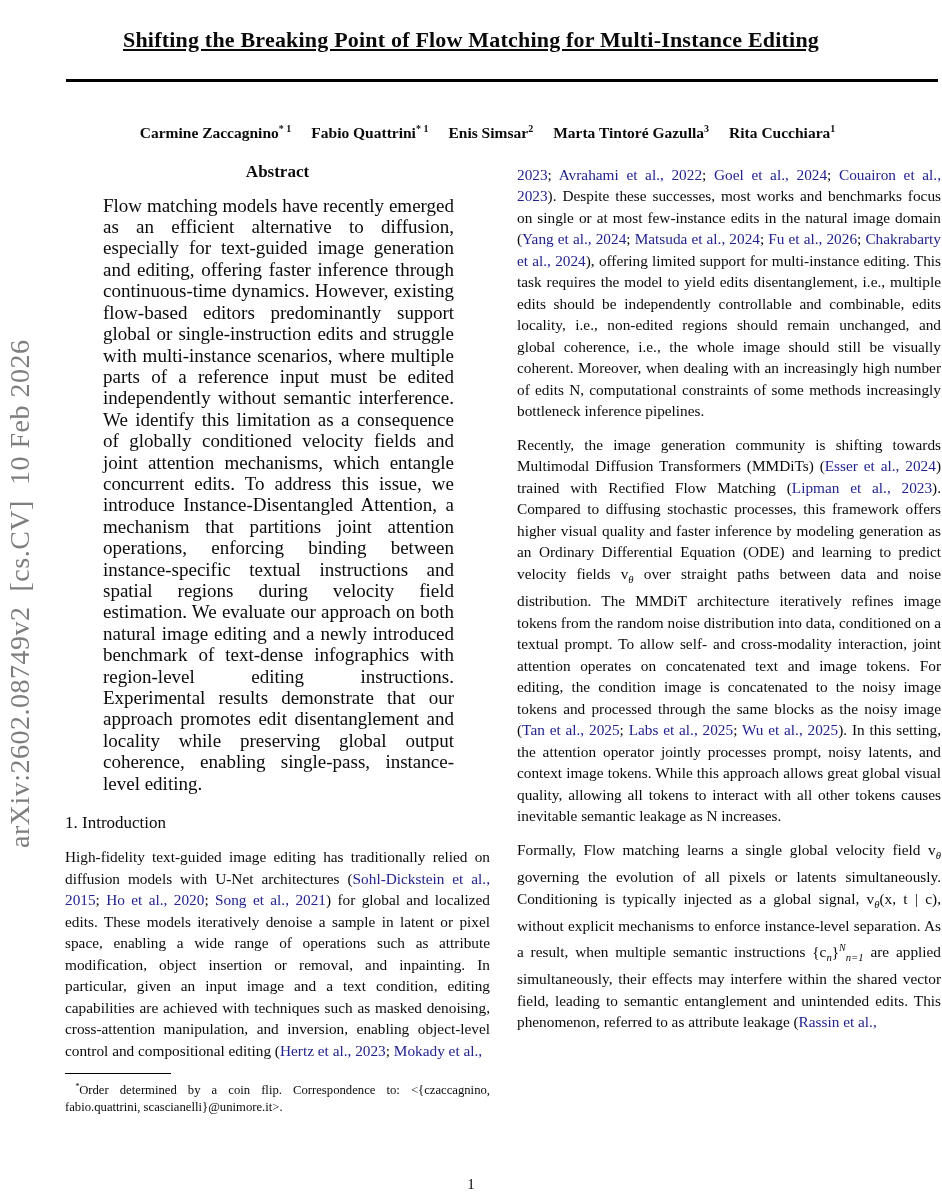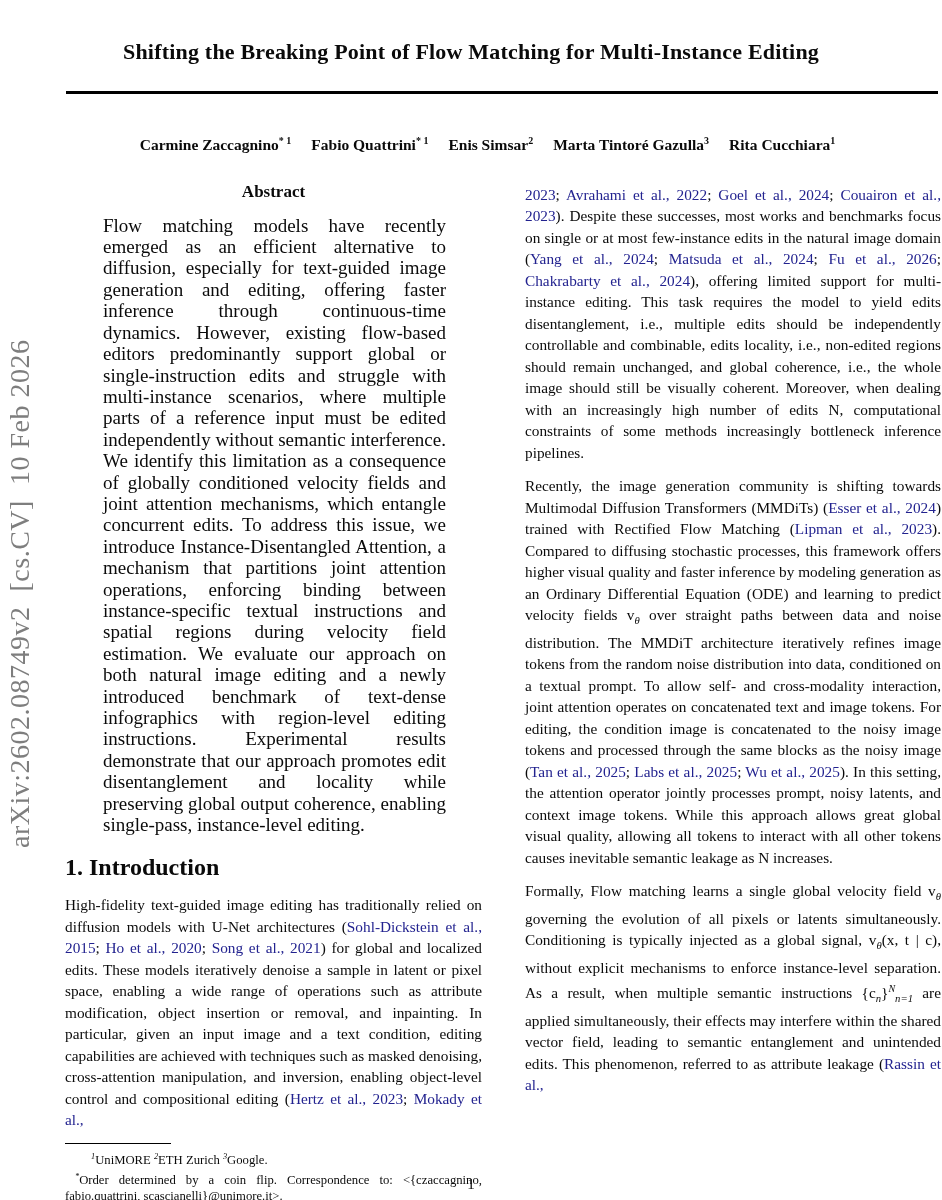--- a/index.html
+++ b/index.html
@@ -34,9 +34,10 @@
 
   .header{text-align:center;}
   .title{
-    margin:0;padding-top:39px;
+    margin:0;padding-top:27px;
     font-size:22px;font-weight:bold;
     letter-spacing:0.2px;
+    text-decoration:underline;
   }
   .title-rule{
     height:2.5px;background:#000;

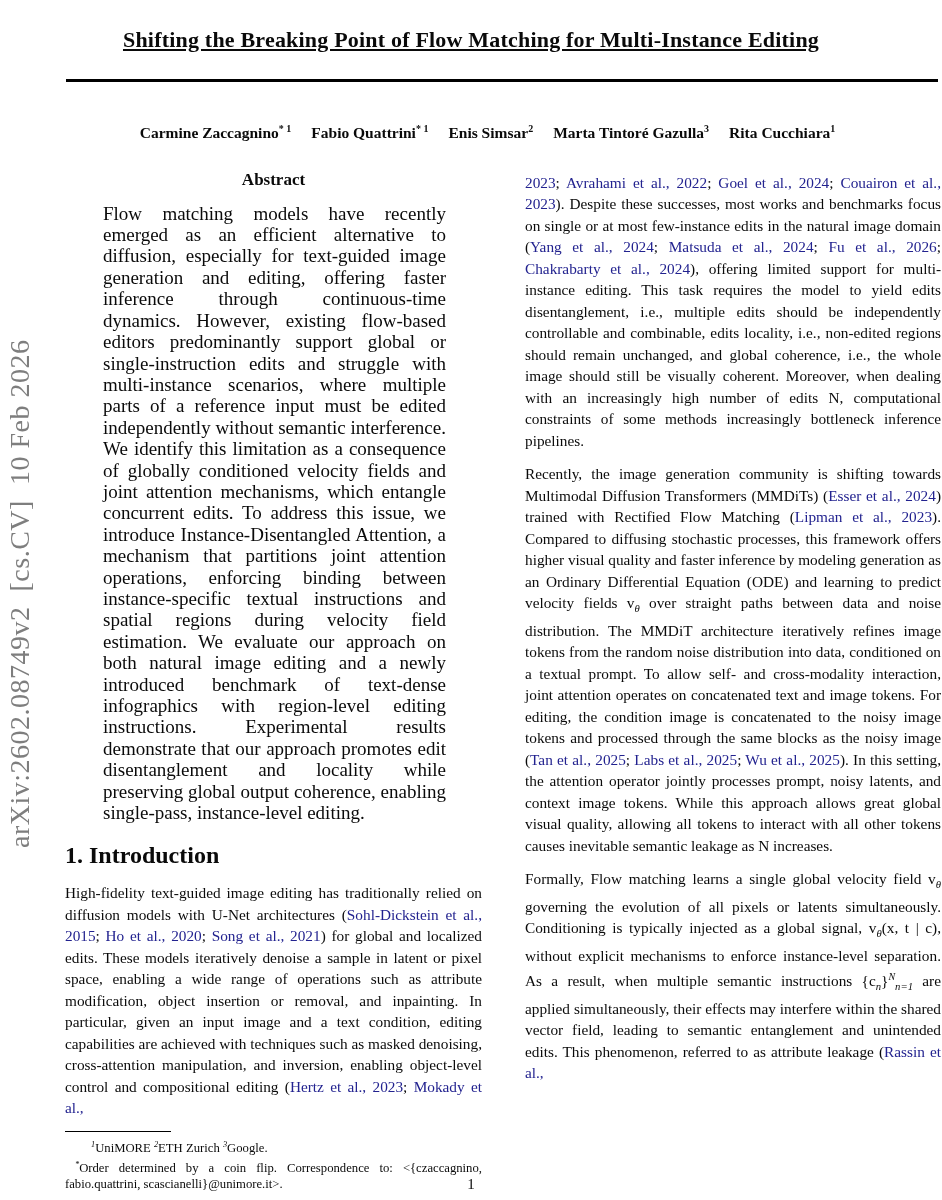--- a/index.html
+++ b/index.html
@@ -50,9 +50,9 @@
 
   .cols{
     display:flex;
-    margin:20px 0 0 65px;
+    margin:12px 0 0 65px;
     width:876px;
-    gap:43px;
+    gap:27px;
   }
   .col{width:425px;}
   .col-right{width:424px;}

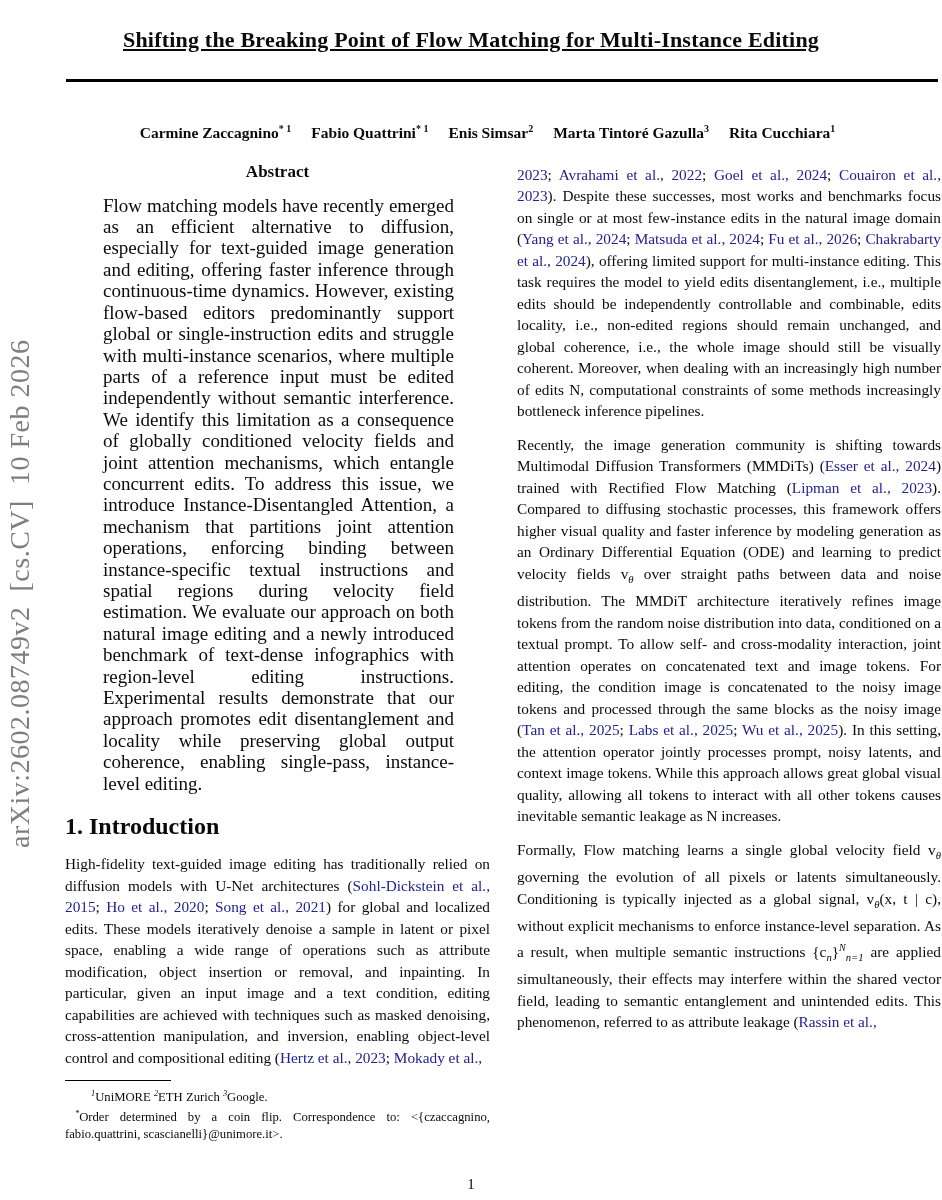--- a/index.html
+++ b/index.html
@@ -68,7 +68,7 @@
     text-align:justify;
   }
   .section-head{
-    font-size:24px;font-weight:bold;
+    font-size:17px;font-weight:normal;
     margin:19px 0 13px 0;
   }
   .body-par{

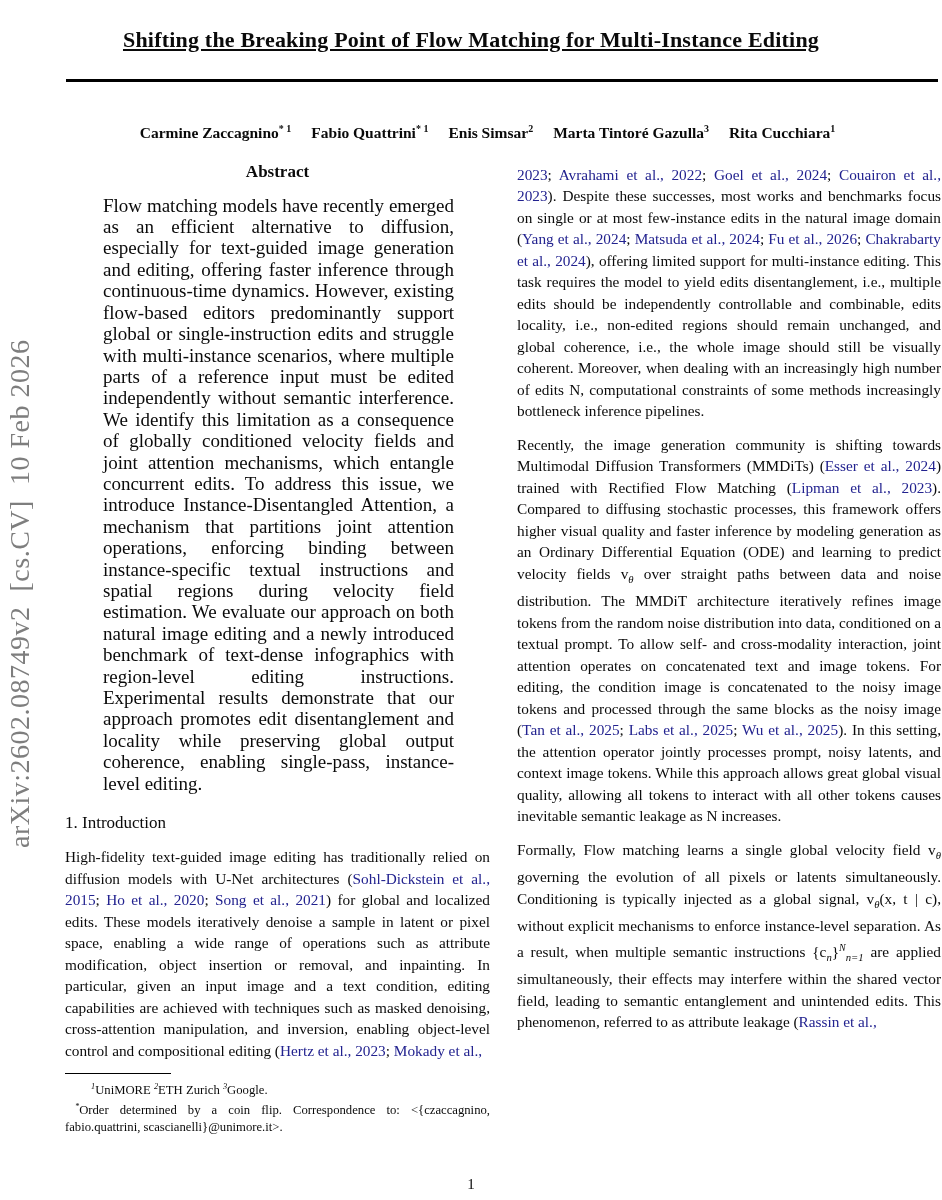--- a/index.html
+++ b/index.html
@@ -125,7 +125,6 @@
 
       <div class="footnote">
         <div class="footnote-rule"></div>
-        <p class="affil"><sup class="seg-sup">1</sup><span>UniMORE </span><sup class="seg-sup">2</sup><span>ETH Zurich </span><sup class="seg-sup">3</sup><span>Google.</span></p>
         <p class="corr"><sup class="seg-sup">*</sup><span>Order determined by a coin flip.  Correspondence to: &lt;{czaccagnino, fabio.quattrini, scascianelli}@unimore.it&gt;.</span></p>
       </div>
     </div>

